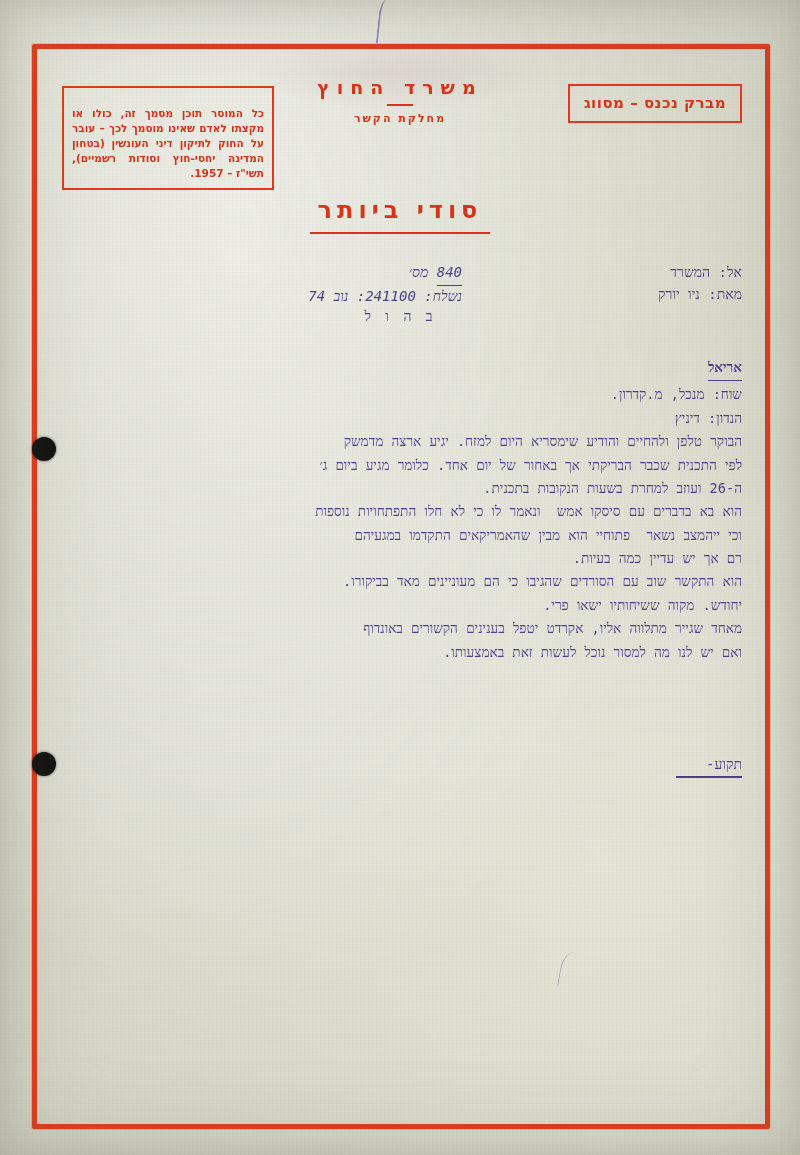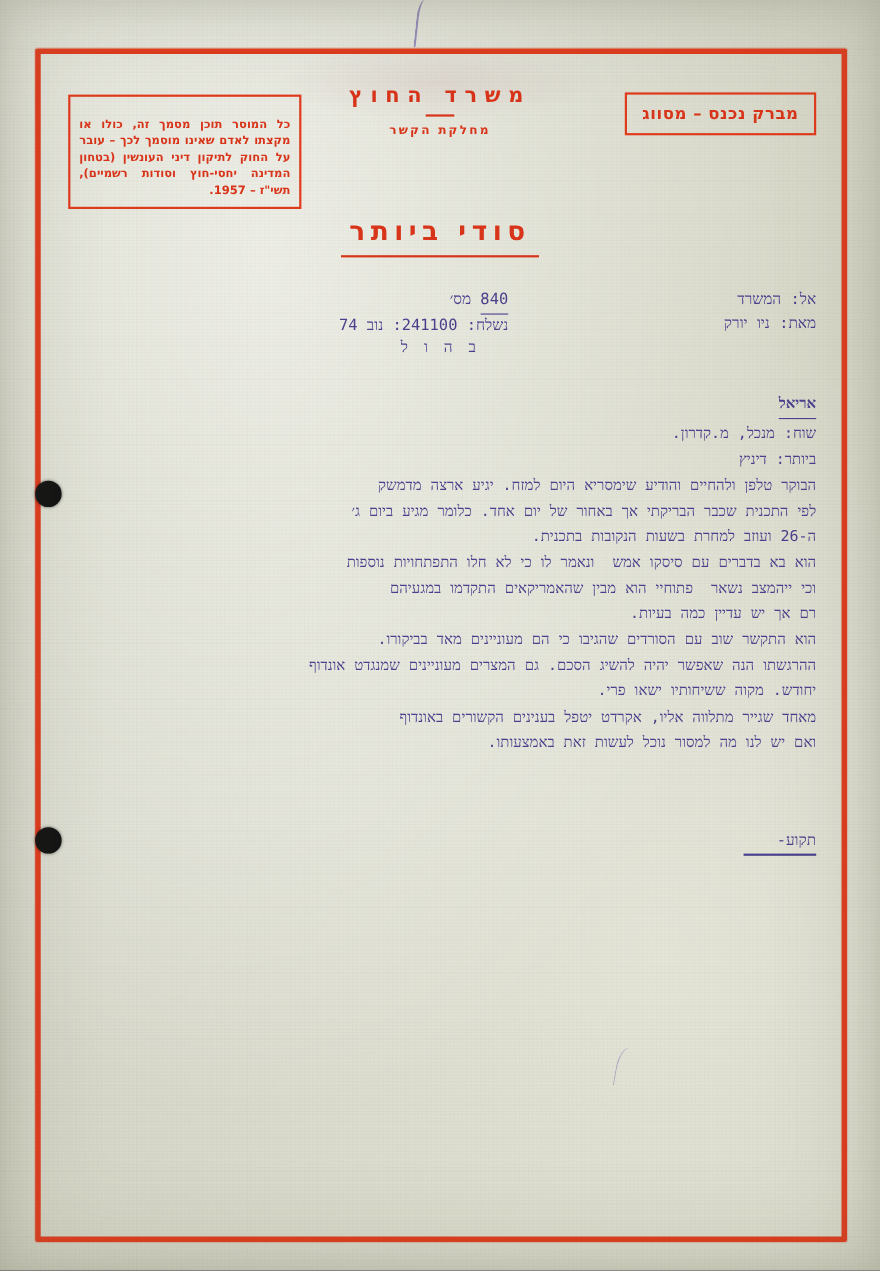--- a/index.html
+++ b/index.html
@@ -166,6 +166,7 @@
     font-size: 14px;
     line-height: 1.55;
     width: 230px;
+    font-style: italic;
   }
   .meta .row { text-align: right; }
   .num-underline {

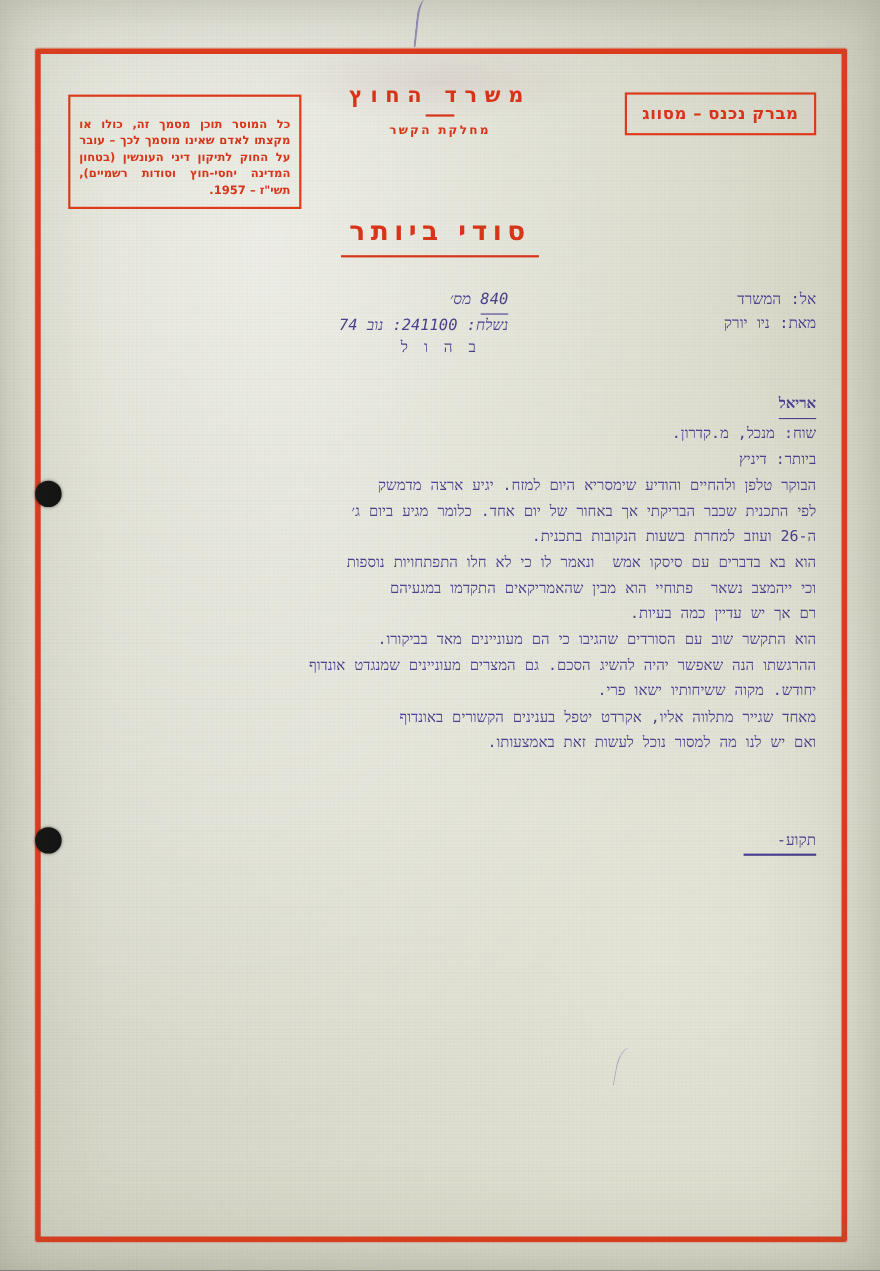--- a/index.html
+++ b/index.html
@@ -326,7 +326,7 @@
       <span>מנכל, מ.קדרון.</span>
     </div>
     <div>
-      <span>ביותר:</span>
+      <span>הנדון:</span>
       <span>דיניץ</span>
     </div>
     <div class="line">הבוקר טלפן ולהחיים והודיע שימסריא היום למזח. יגיע ארצה מדמשק</div>

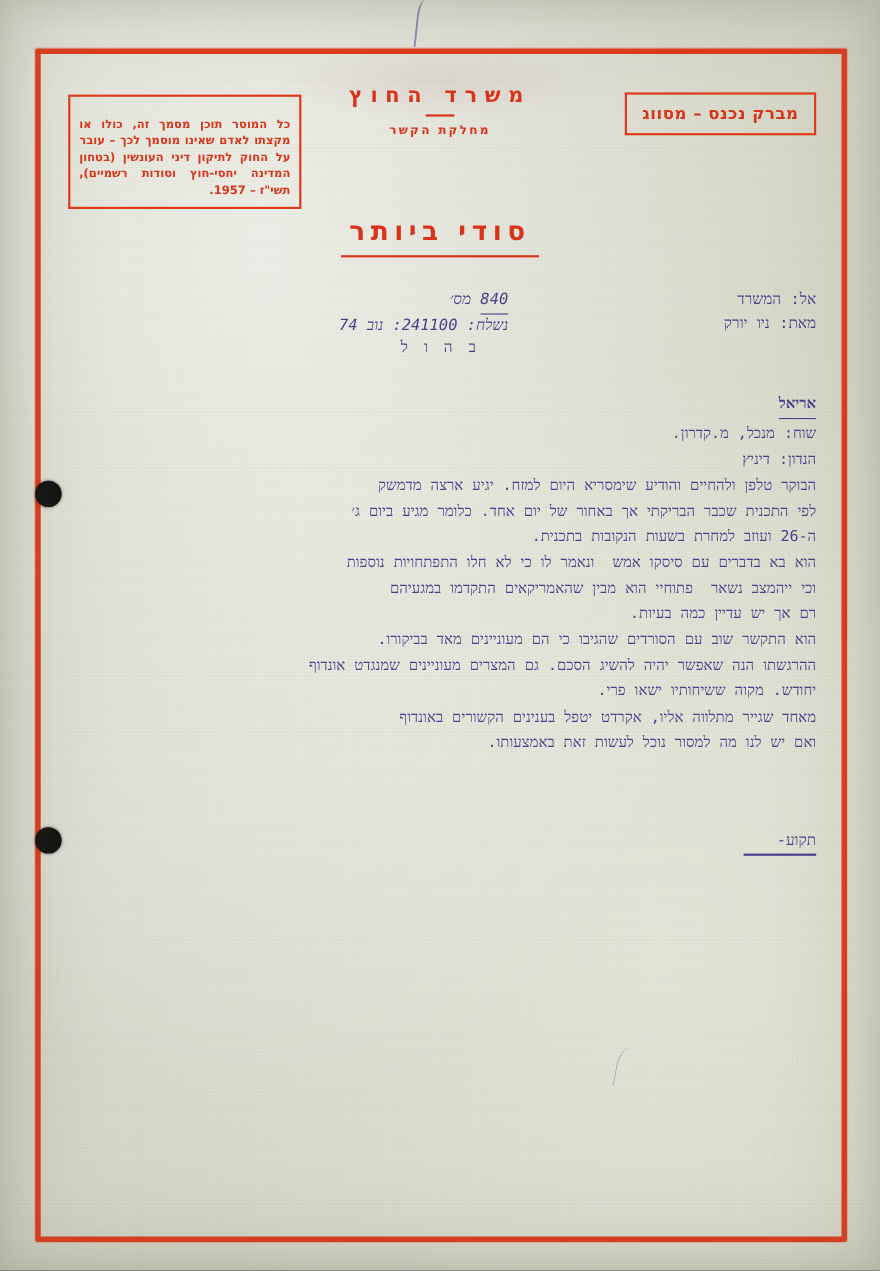--- a/index.html
+++ b/index.html
@@ -336,7 +336,6 @@
     <div class="line">וכי ייהמצב נשאר  פתוחיי הוא מבין שהאמריקאים התקדמו במגעיהם</div>
     <div class="line">רם אך יש עדיין כמה בעיות.</div>
     <div class="line">הוא התקשר שוב עם הסורדים שהגיבו כי הם מעוניינים מאד בביקורו.</div>
-    <div class="line">ההרגשתו הנה שאפשר יהיה להשיג הסכם. גם המצרים מעוניינים שמנגדט אונדוף</div>
     <div class="line">יחודש. מקוה ששיחותיו ישאו פרי.</div>
     <div class="line">מאחד שגייר מתלווה אליו, אקרדט יטפל בענינים הקשורים באונדוף</div>
     <div class="line">ואם יש לנו מה למסור נוכל לעשות זאת באמצעותו.</div>

